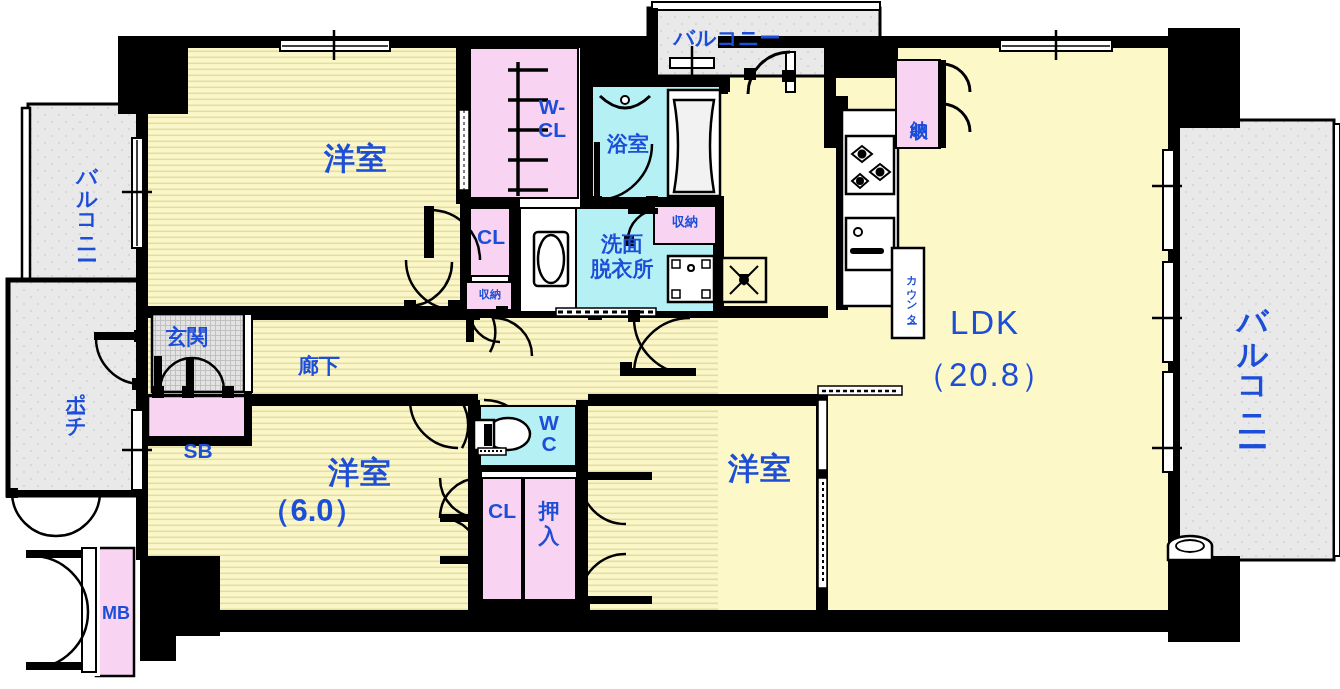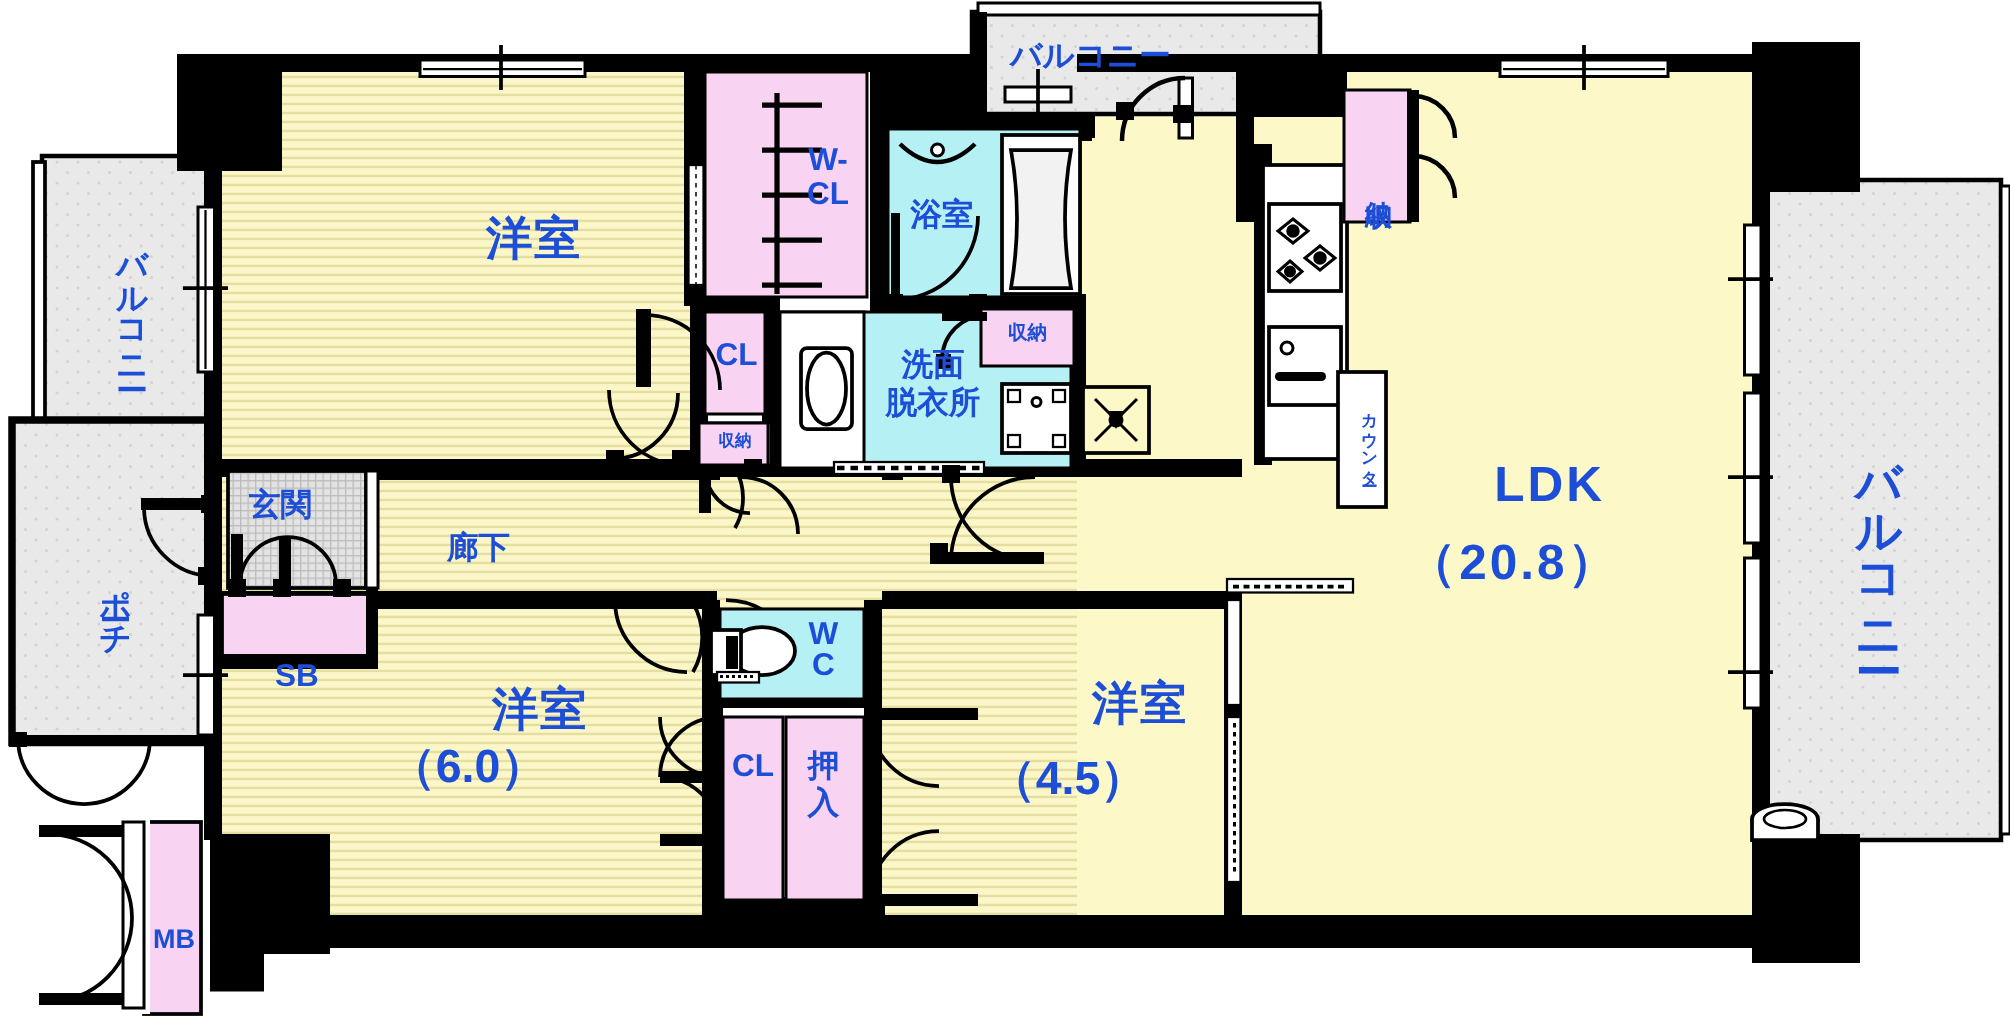--- a/index.html
+++ b/index.html
@@ -46,9 +46,8 @@
   }
   .lbl-ldk {
     font-size: 33px;
-    font-weight: 700;
+    font-weight: 400;
     letter-spacing: 2px;
-    text-align: right;
   }
   .lbl-mid {
     font-size: 21px;

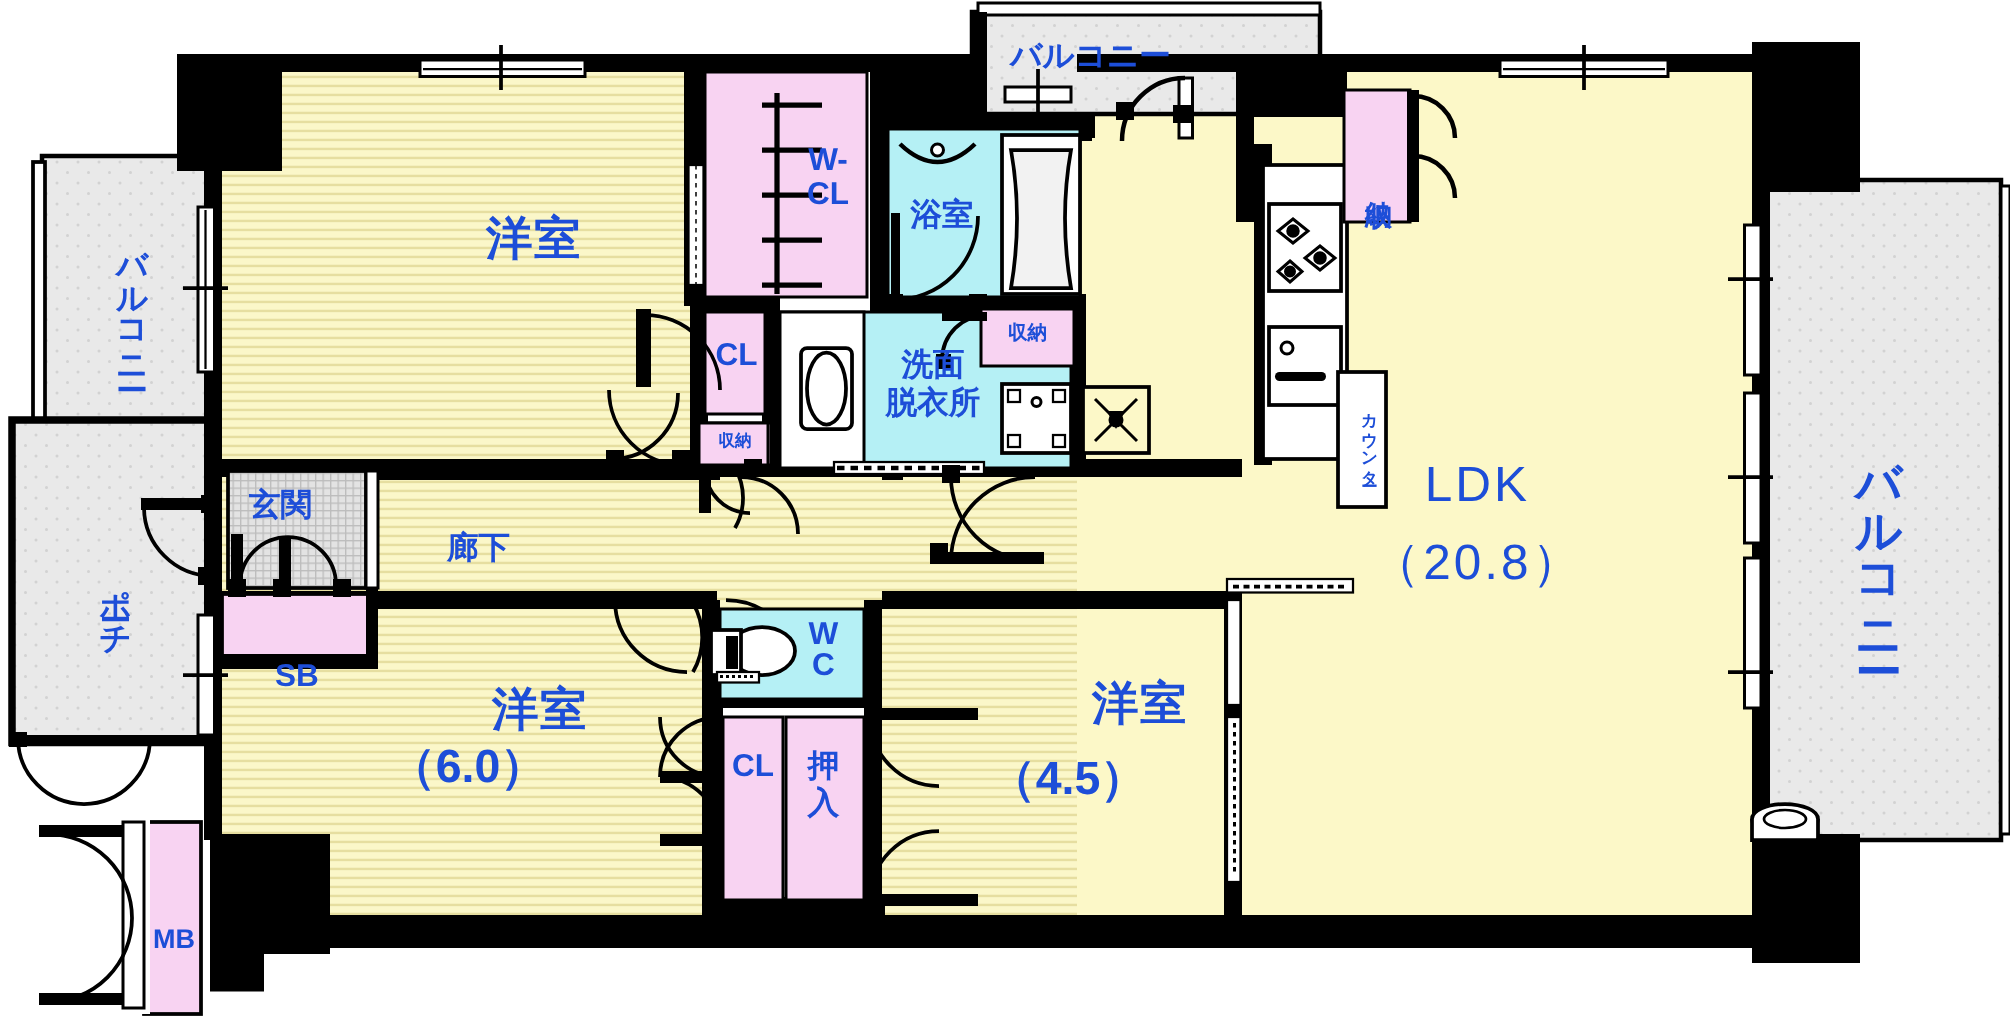--- a/index.html
+++ b/index.html
@@ -457,7 +457,6 @@
   <div class="lbl lbl-room-num" style="left:222px; top:494px; width:180px;">（6.0）</div>
 
   <div class="lbl lbl-room" style="left:632px; top:452px; width:160px;">洋室</div>
-  <div class="lbl lbl-room-num" style="left:622px; top:502px; width:180px;">（4.5）</div>
 
   <div class="lbl lbl-ldk" style="left:900px; top:305px; width:170px;">LDK</div>
   <div class="lbl lbl-ldk" style="left:890px; top:357px; width:190px;">（20.8）</div>

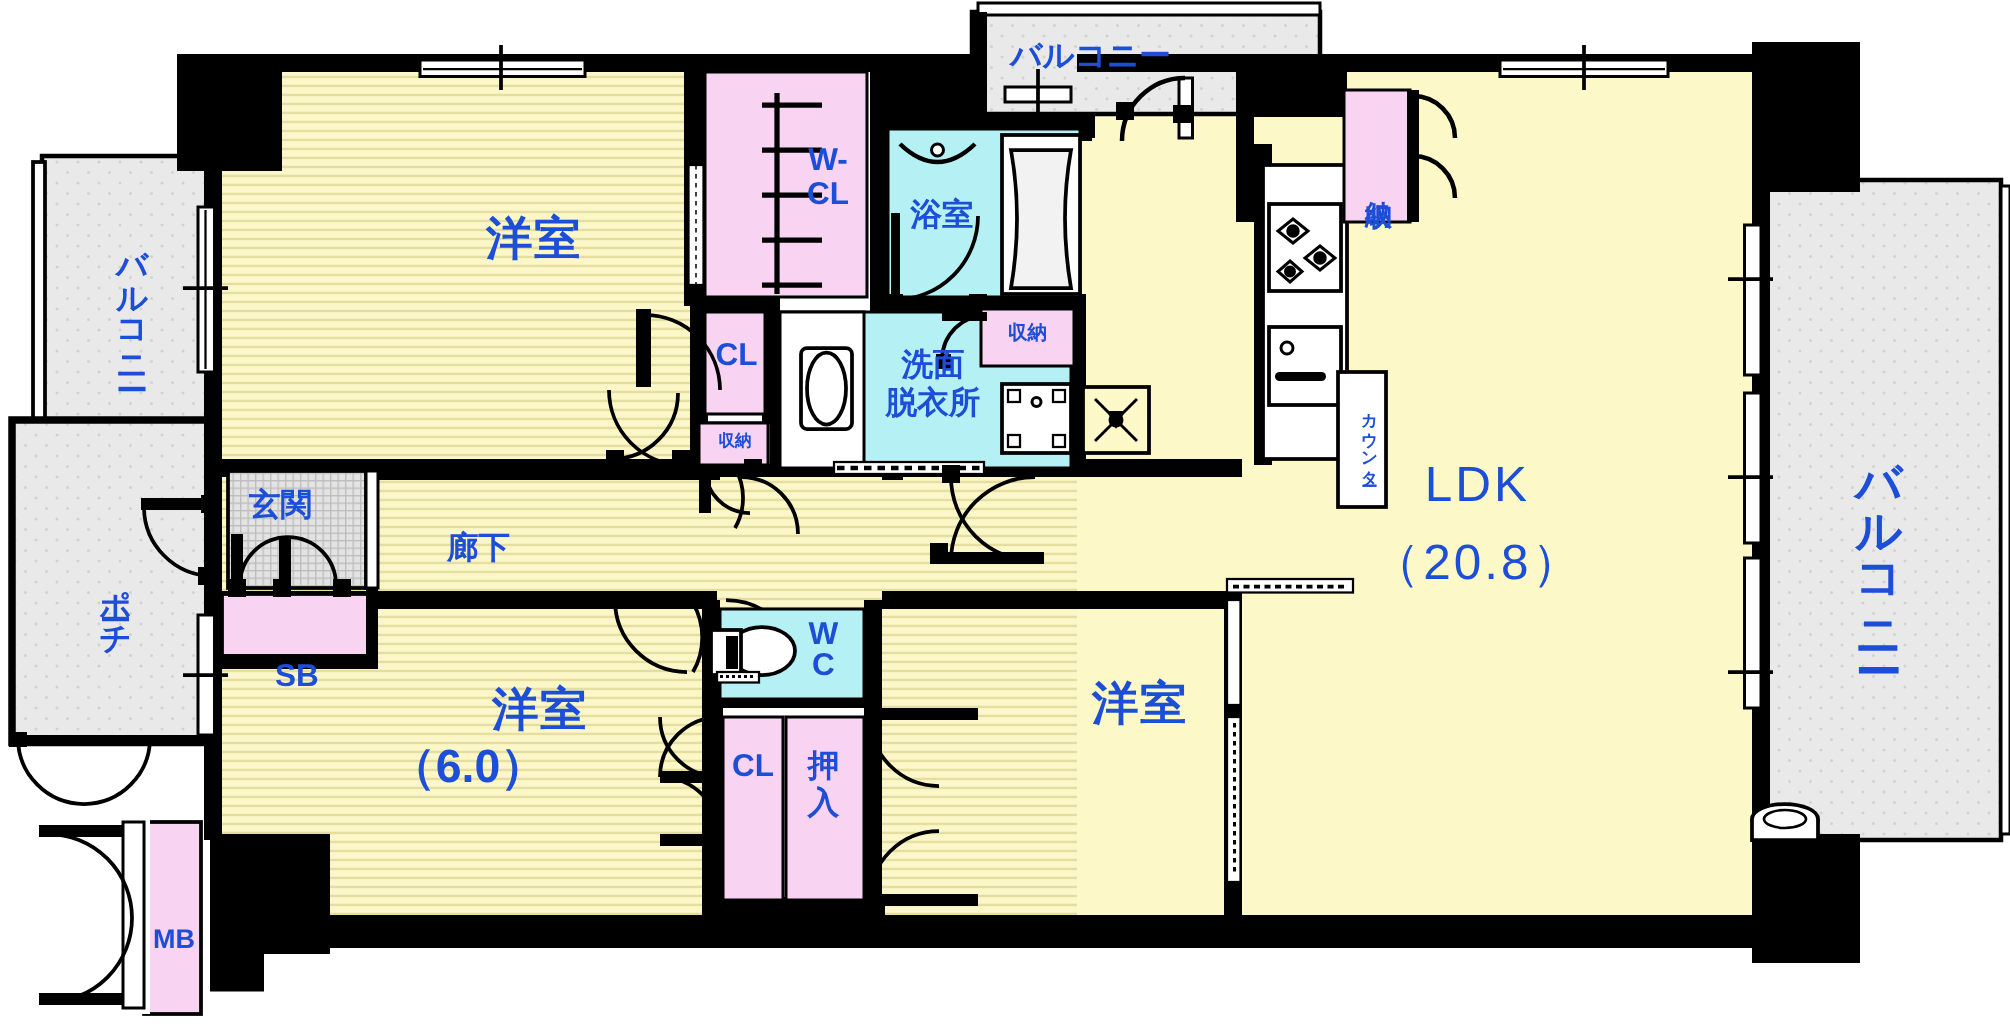--- a/index.html
+++ b/index.html
@@ -56,7 +56,6 @@
   .lbl-sm {
     font-size: 18px;
     font-weight: 700;
-    margin-top: 13px;
   }
   .lbl-xs {
     font-size: 13px;

